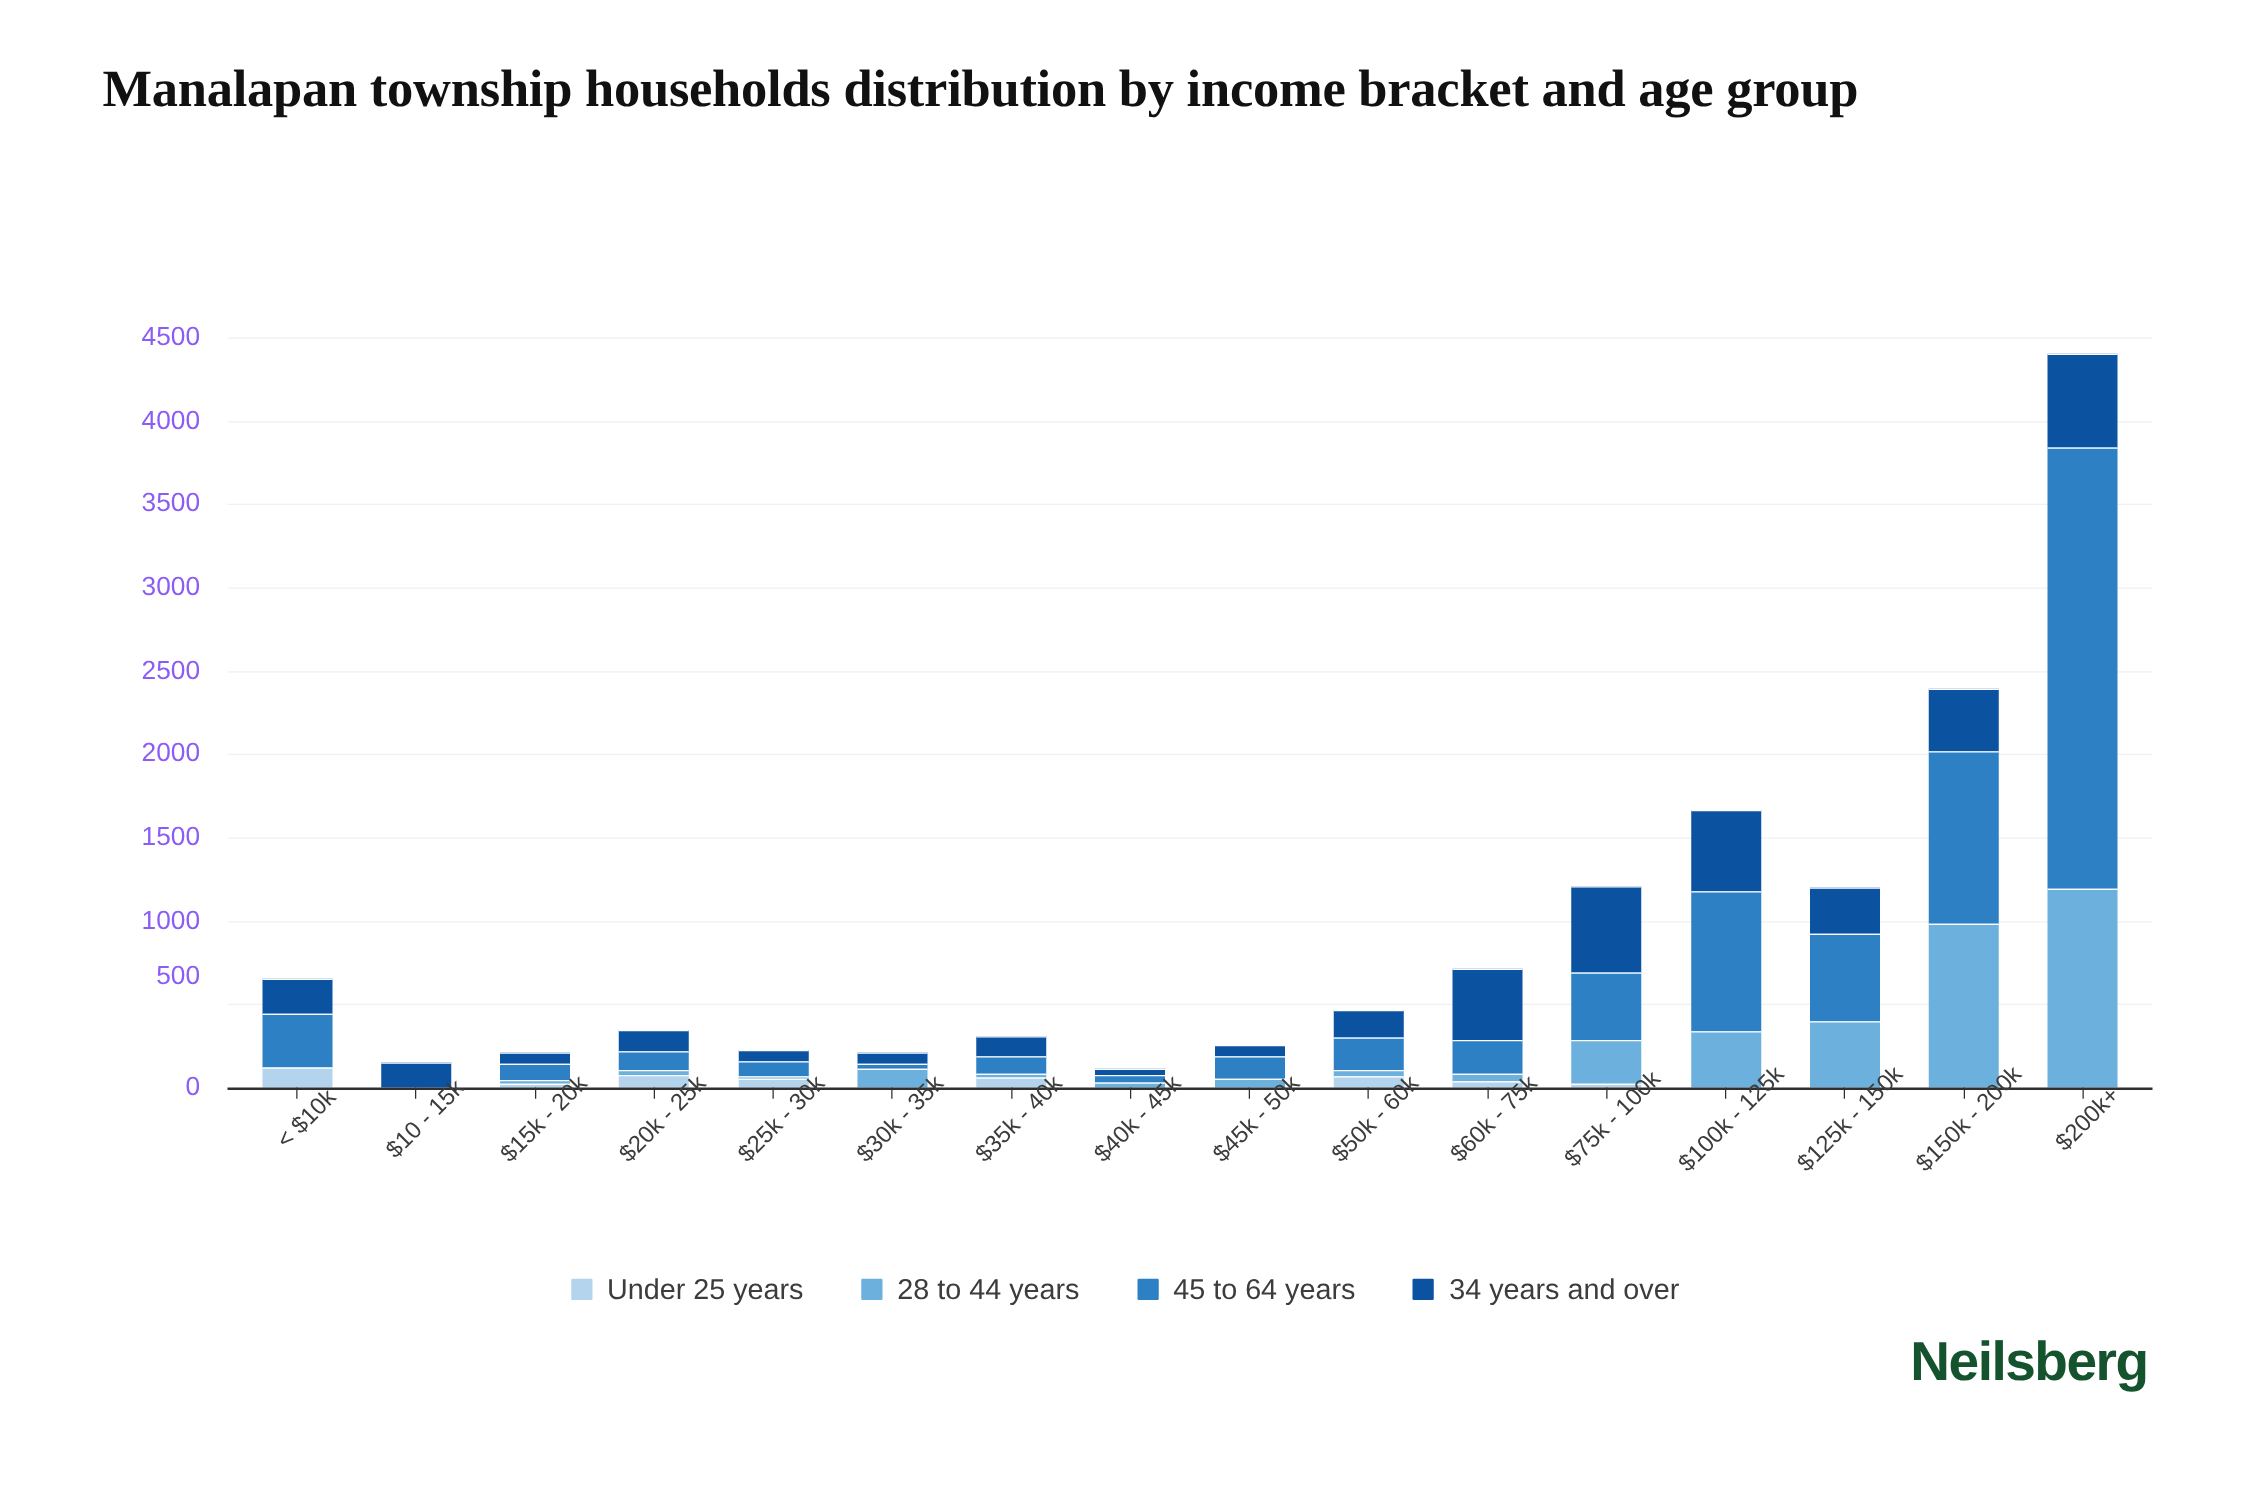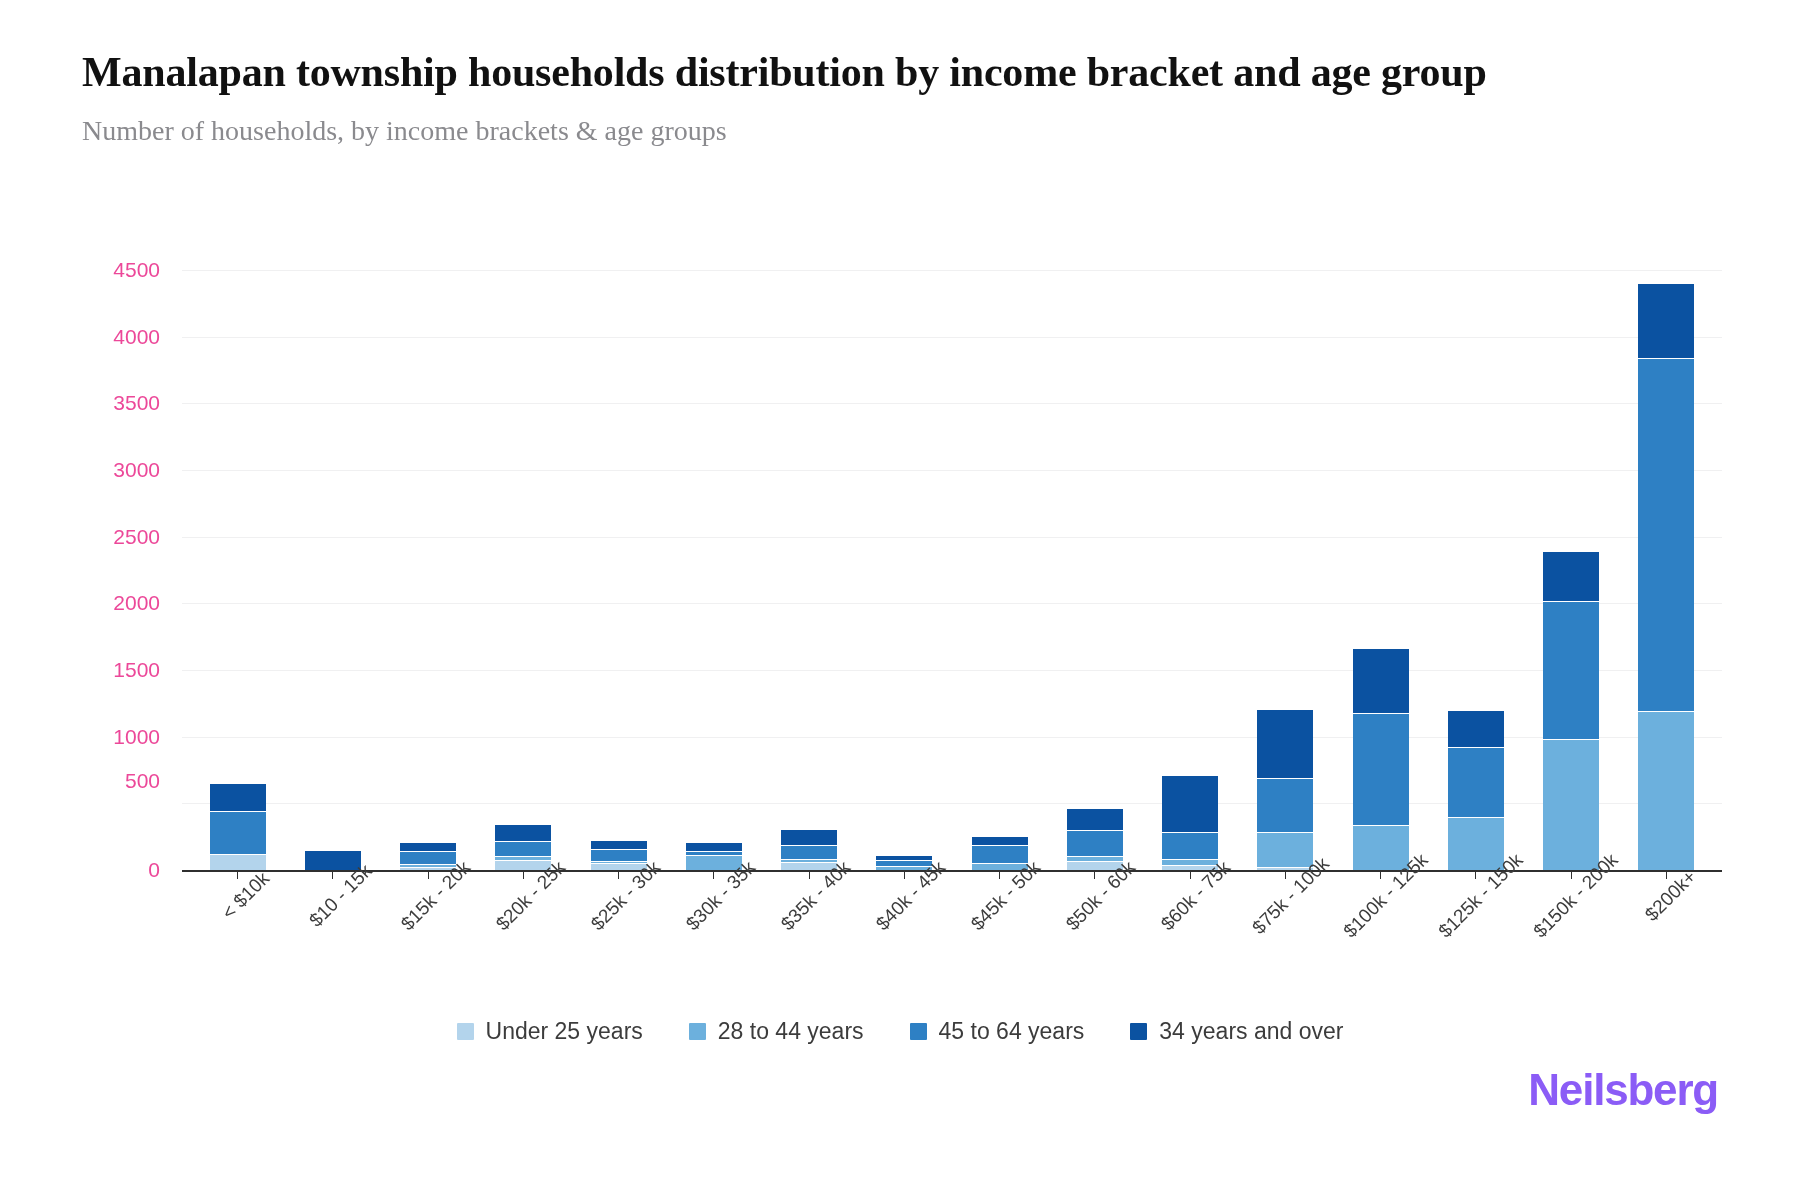--- a/index.html
+++ b/index.html
@@ -218,7 +218,6 @@
 
   <div class="header">
     <h1 class="chart-title">Manalapan township households distribution by income bracket and age group</h1>
-    <p class="chart-subtitle">Number of households, by income brackets &amp; age groups</p>
   </div>
 
   <div class="plot-wrap">

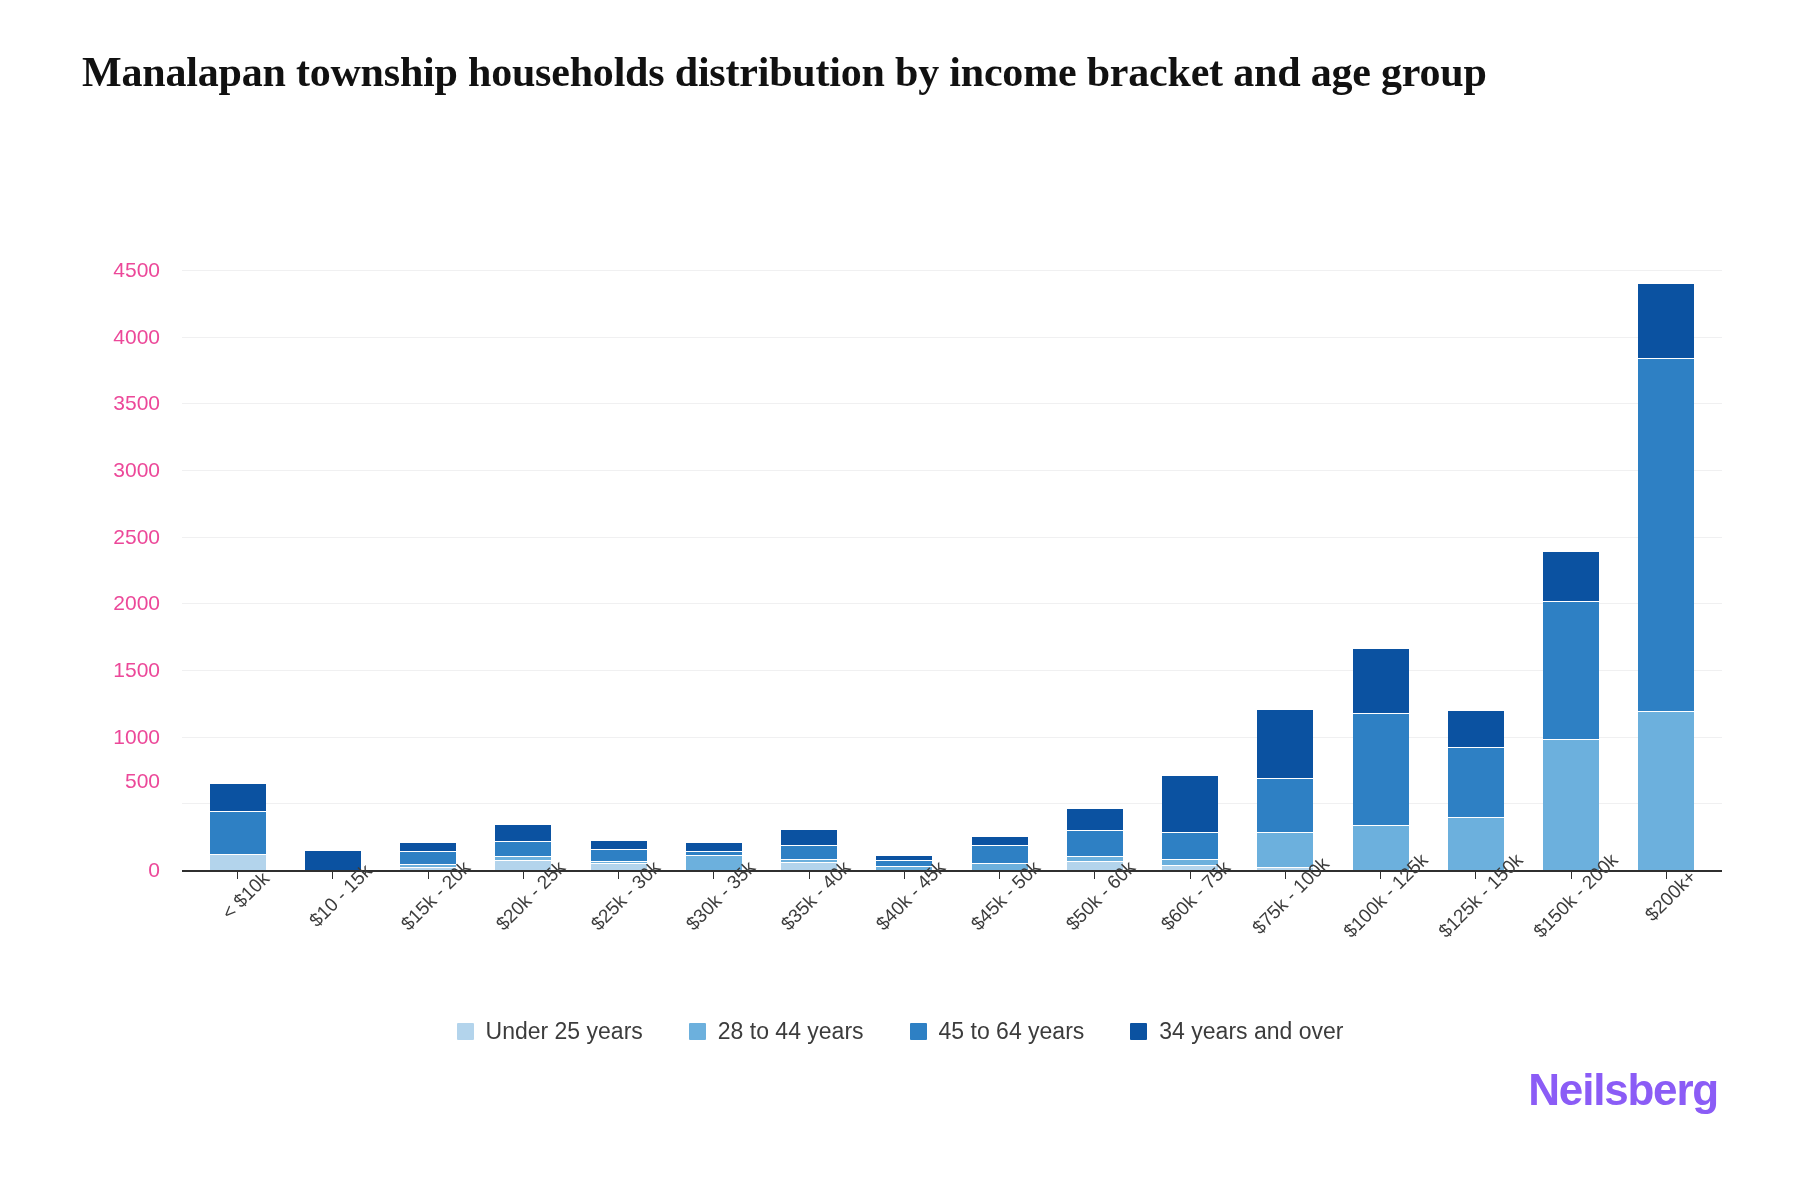--- a/index.html
+++ b/index.html
@@ -69,7 +69,7 @@
     right: 12px;
     transform: translateY(-50%);
     font-size: 21px;
-    color: #ec4899;
+    color: #8b5cf6;
     white-space: nowrap;
     font-family: "Liberation Sans", sans-serif;
   }

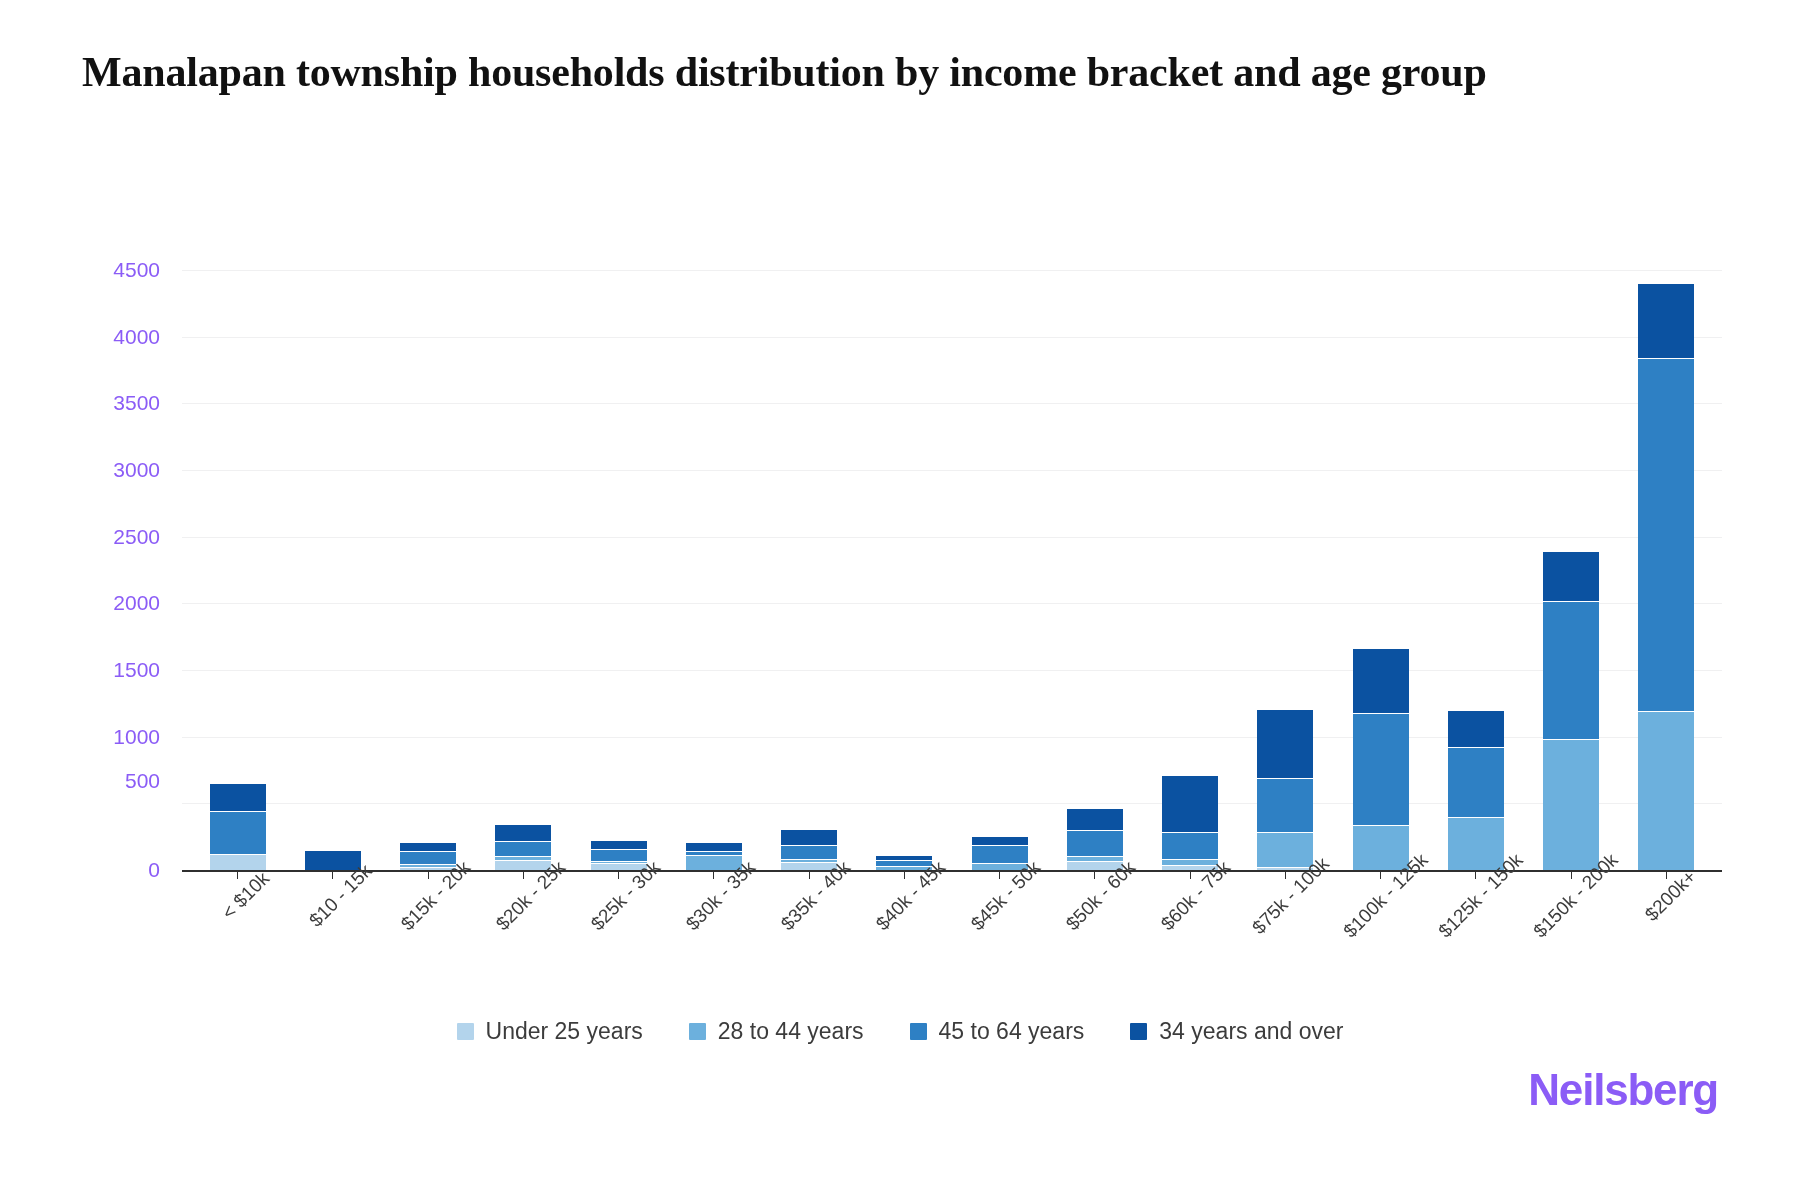--- a/index.html
+++ b/index.html
@@ -208,7 +208,7 @@
     font-weight: 700;
     font-size: 44px;
     letter-spacing: -1.2px;
-    color: #8b5cf6;
+    color: #14532d;
   }
 </style>
 </head>

